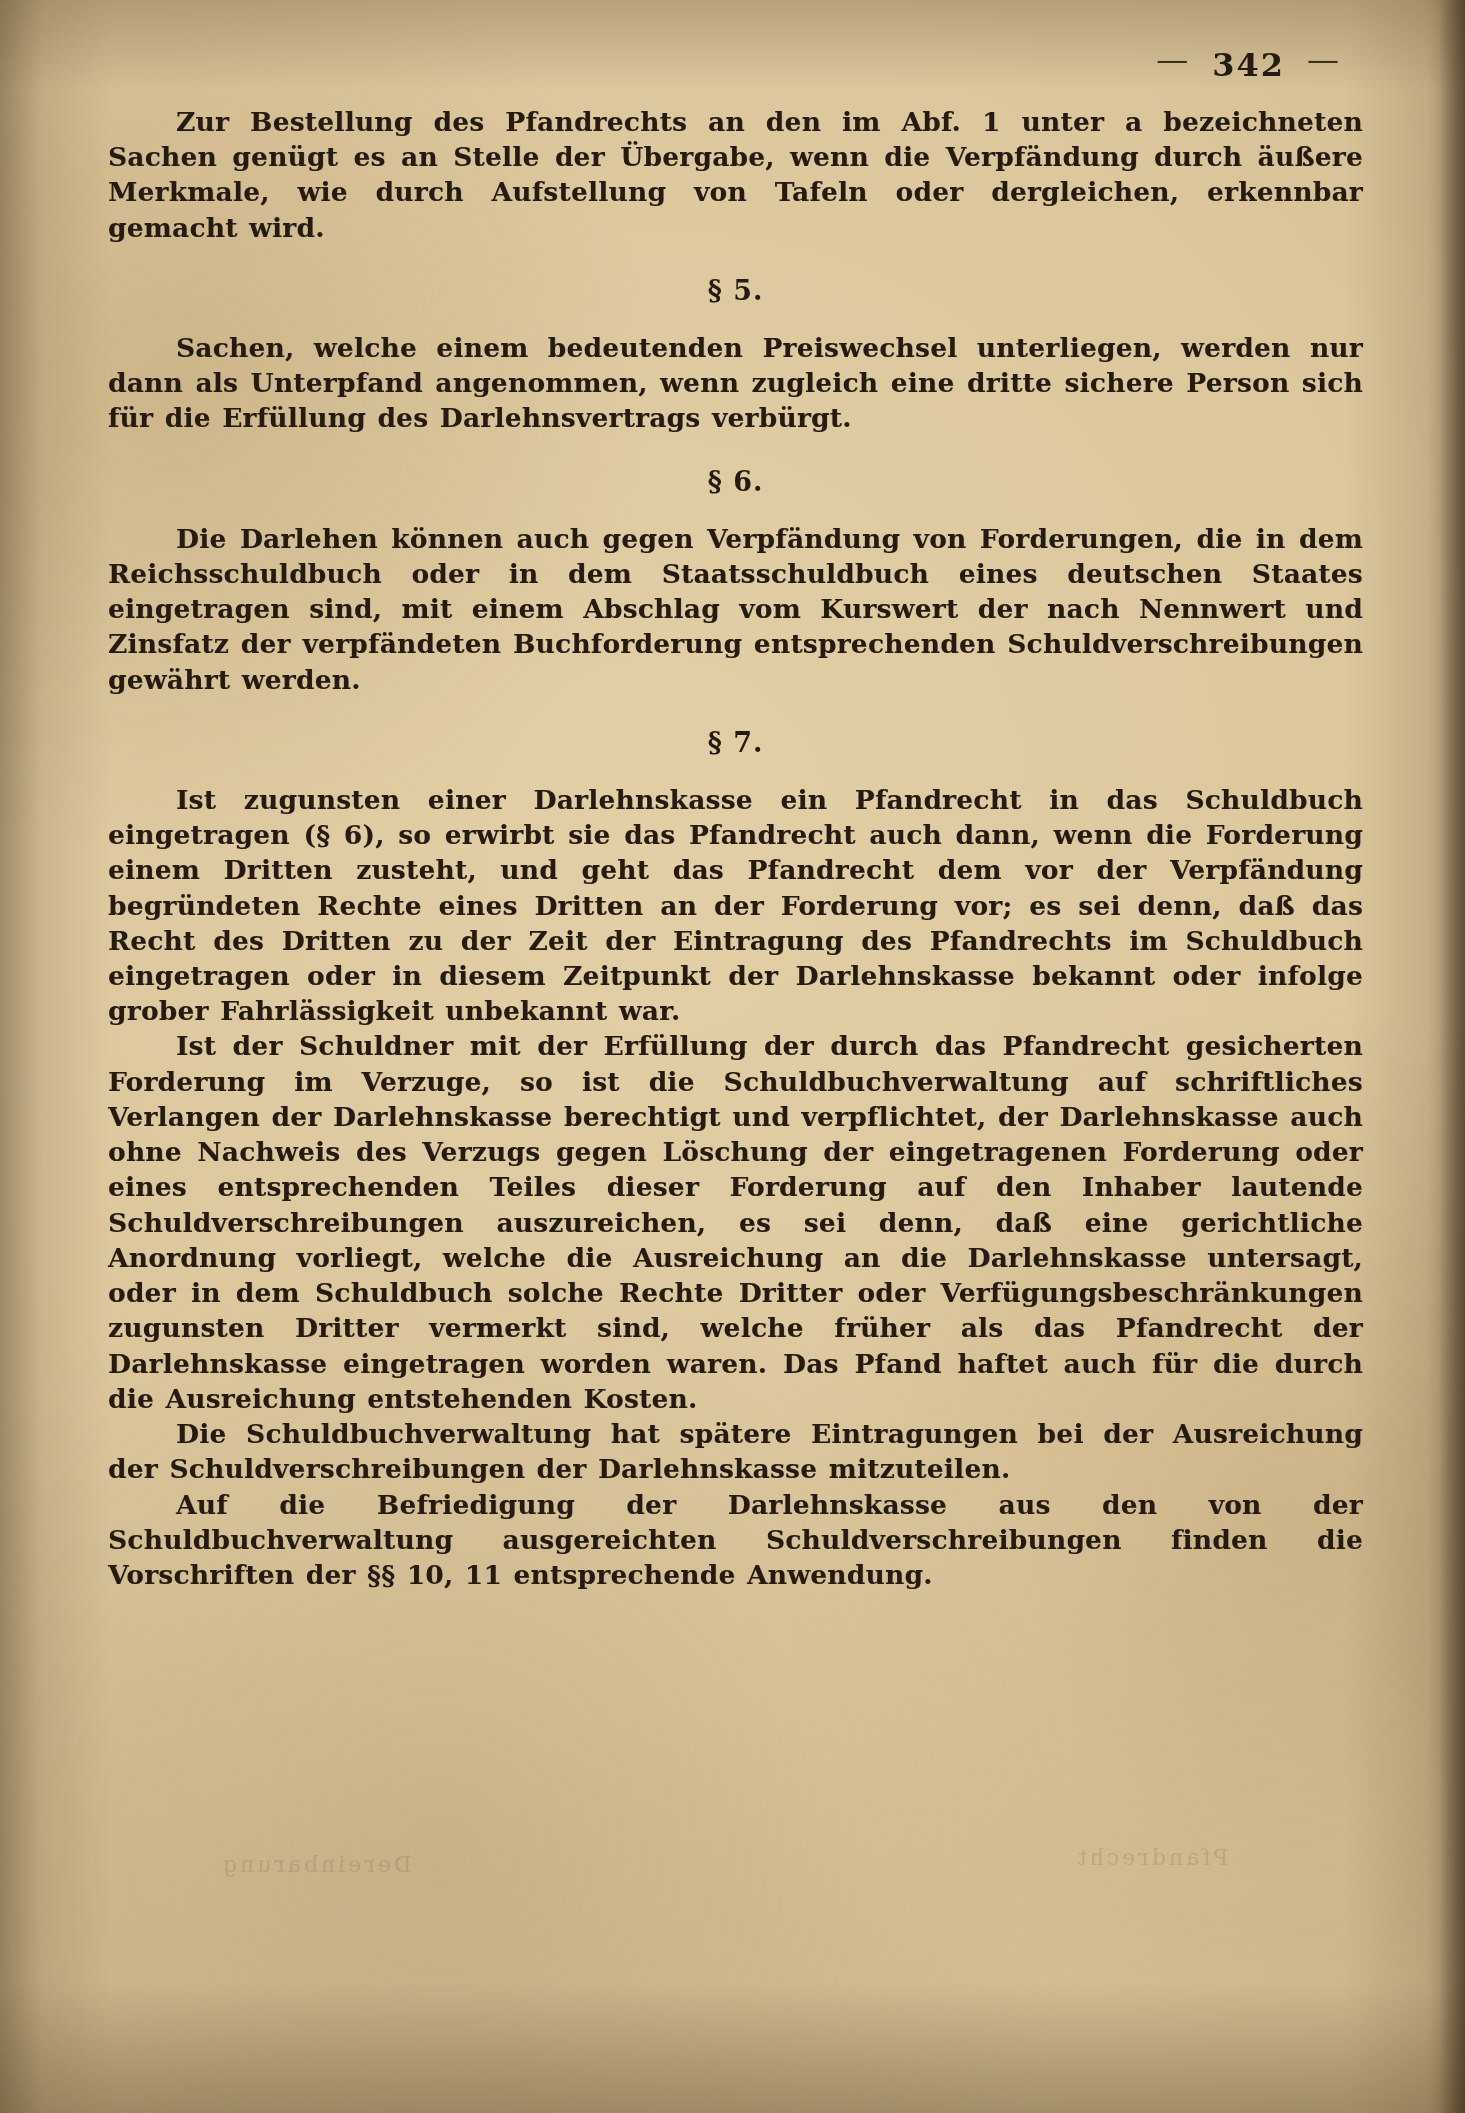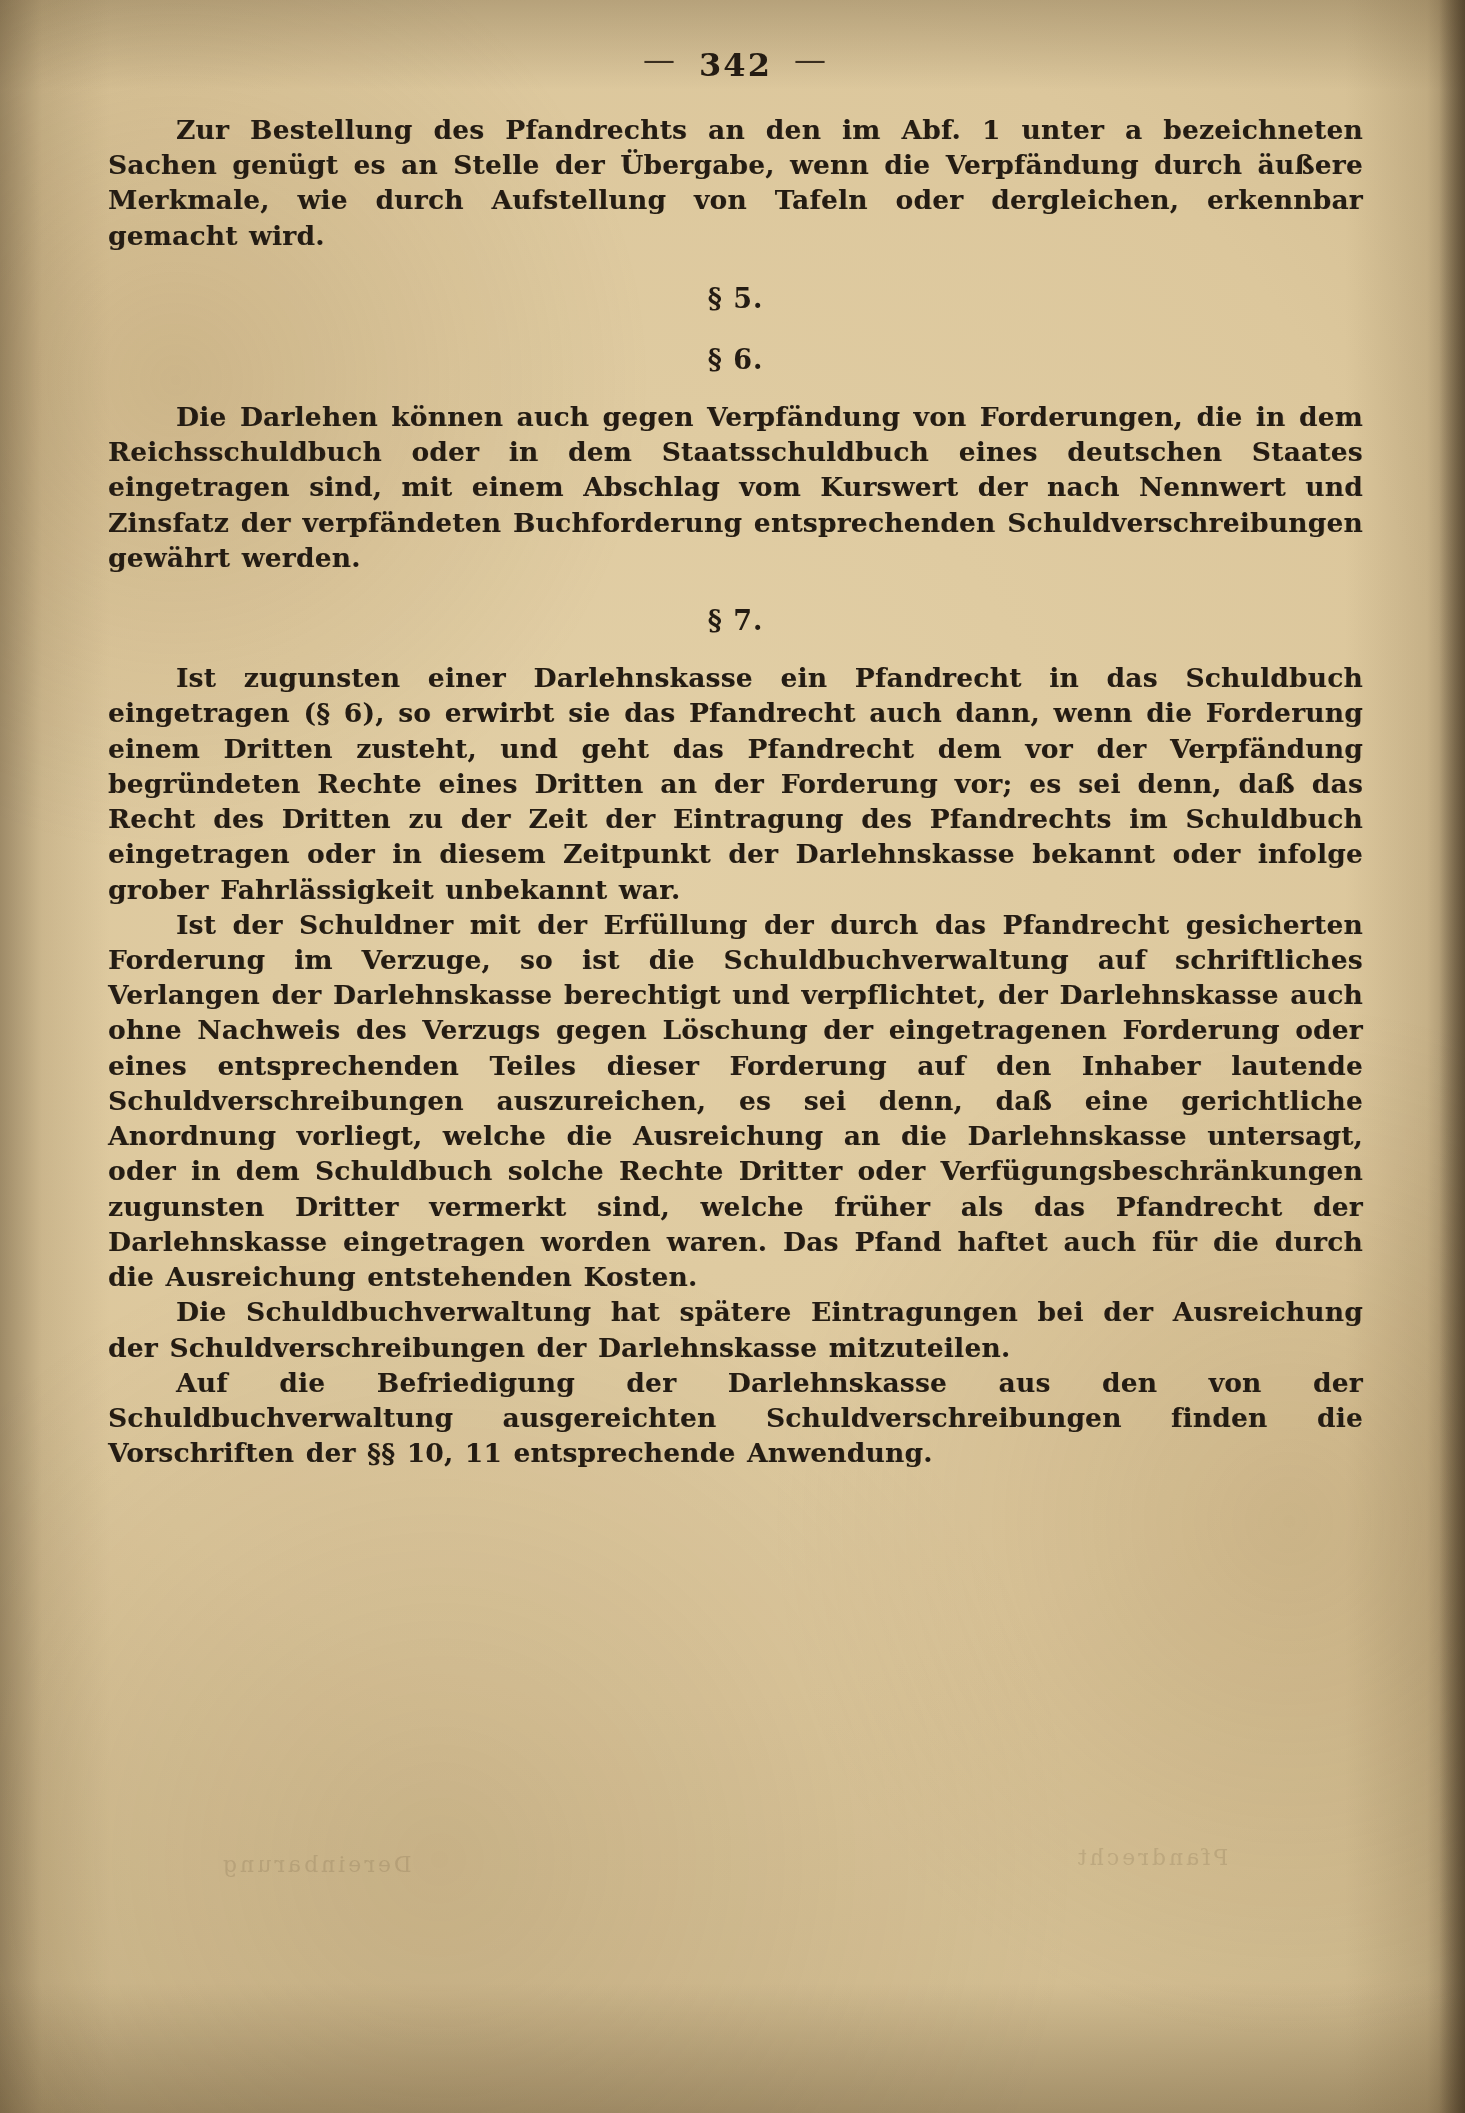--- a/index.html
+++ b/index.html
@@ -53,11 +53,11 @@
     z-index: 3;
   }
   .folio {
-    text-align: center;
+    text-align: right;
     font-size: 32px;
     letter-spacing: 2px;
     color: #241c13;
-    margin-bottom: 28px;
+    margin-bottom: 20px;
     font-weight: 700;
   }
   .folio .dash {

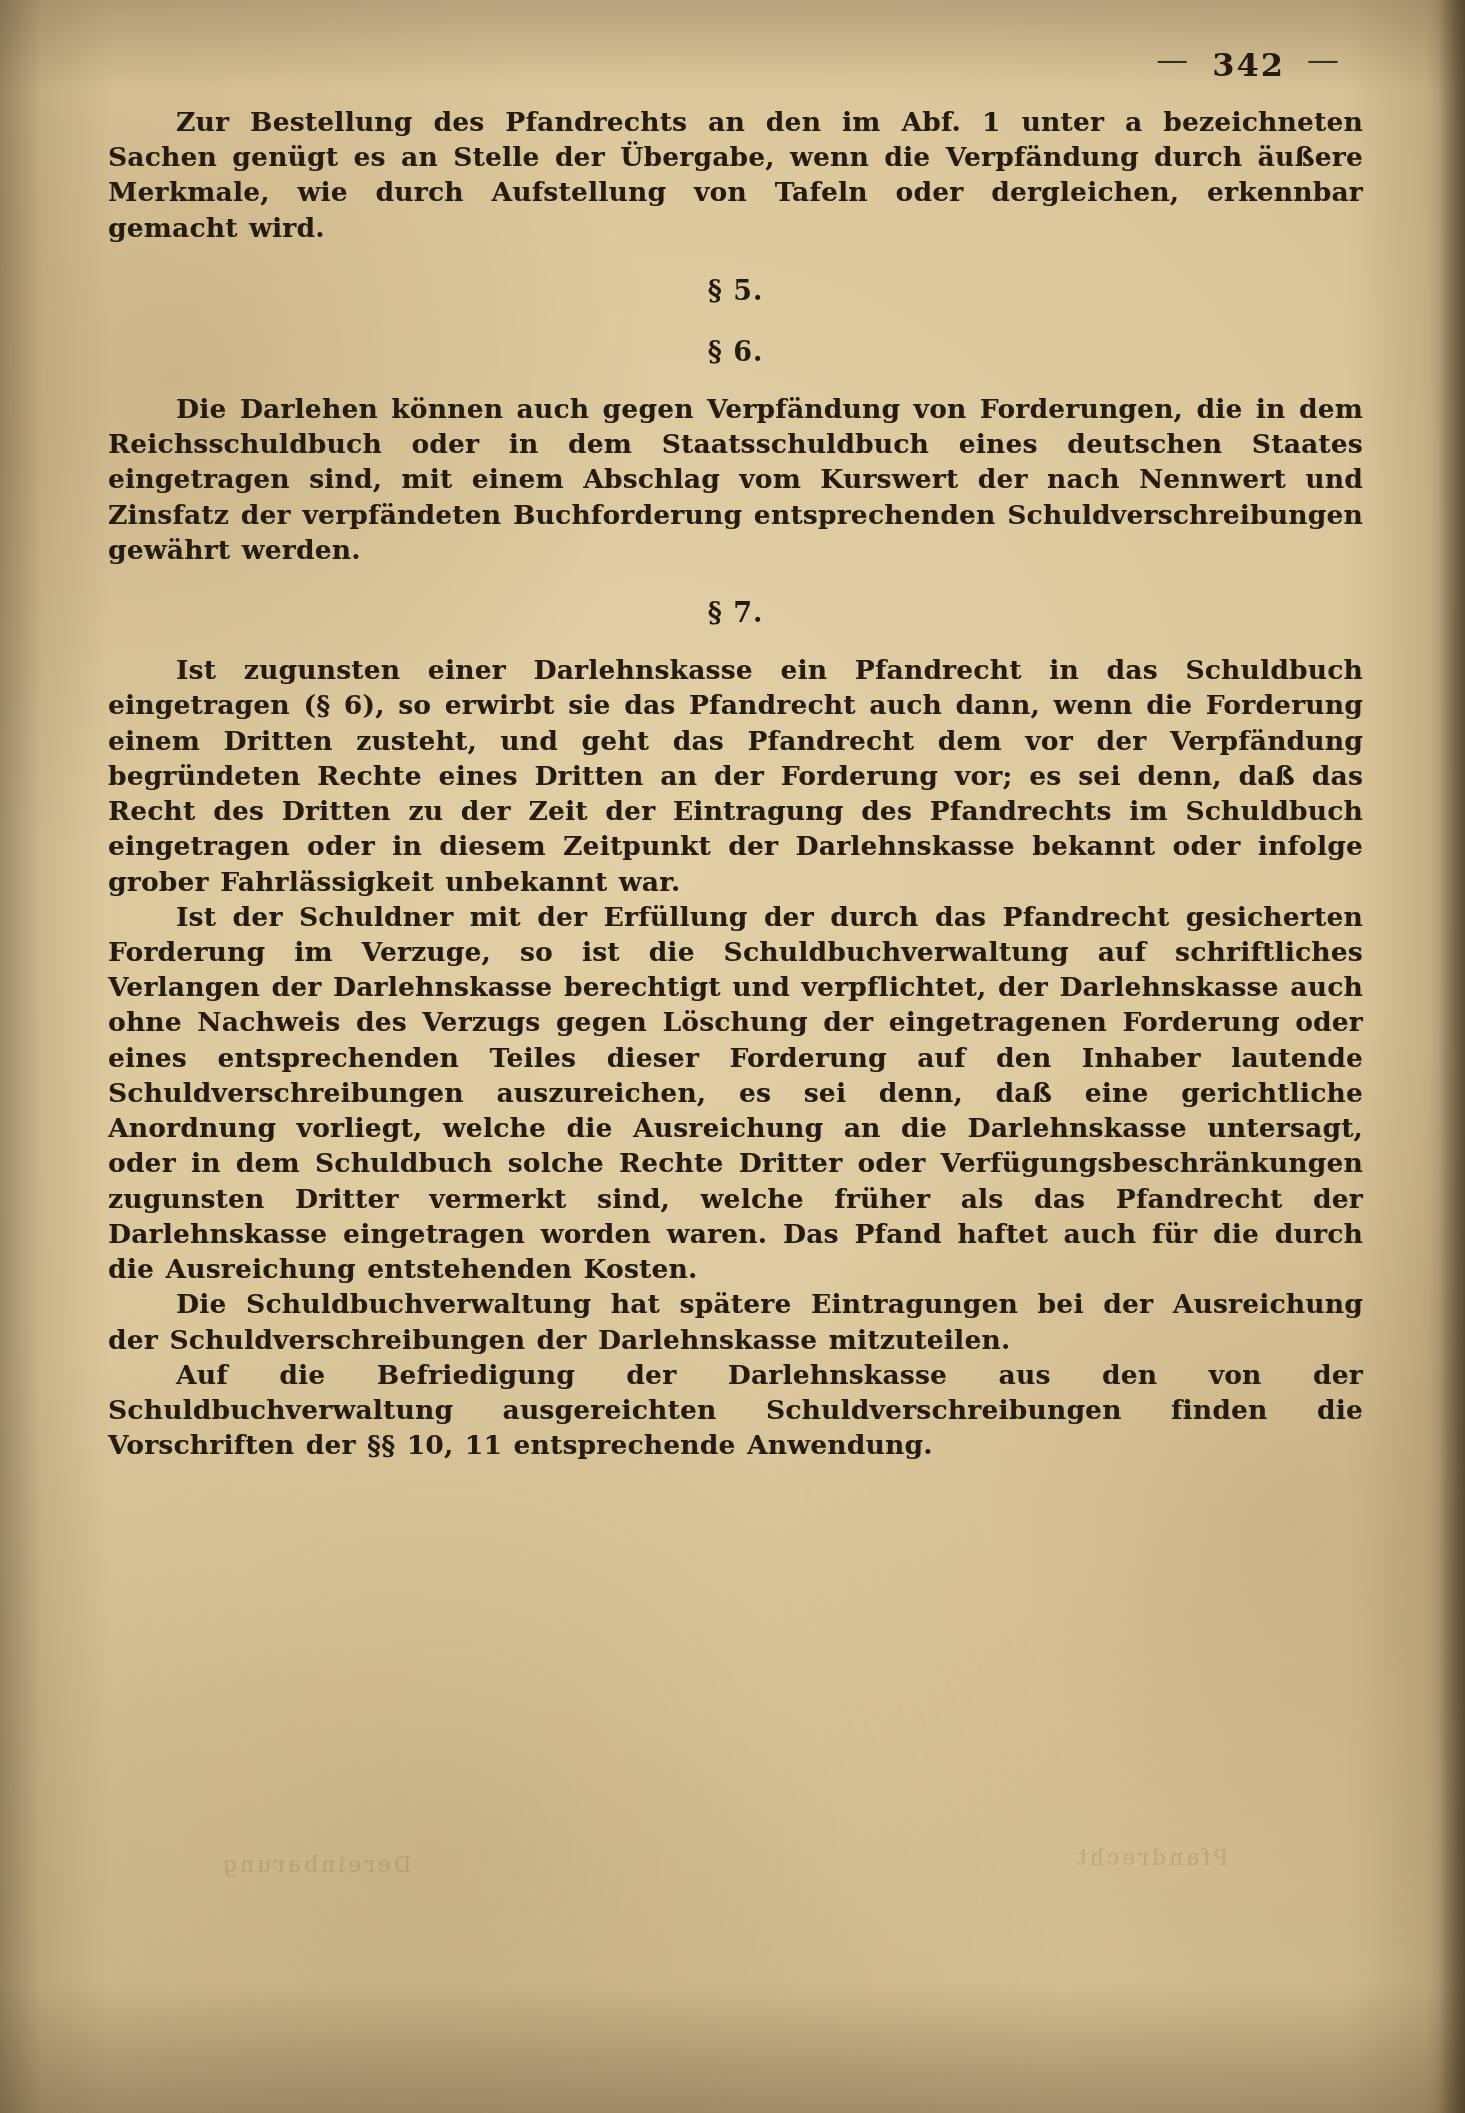--- a/index.html
+++ b/index.html
@@ -130,6 +130,7 @@
 
     <div class="block">
       <div class="section-head">§ 5.</div>
+      <p class="para">Sachen, welche einem bedeutenden Preiswechsel unterliegen, werden nur dann als Unterpfand angenommen, wenn zugleich eine dritte sichere Person sich für die Erfüllung des Darlehnsvertrags verbürgt.</p>
     </div>
 
     <div class="block">

